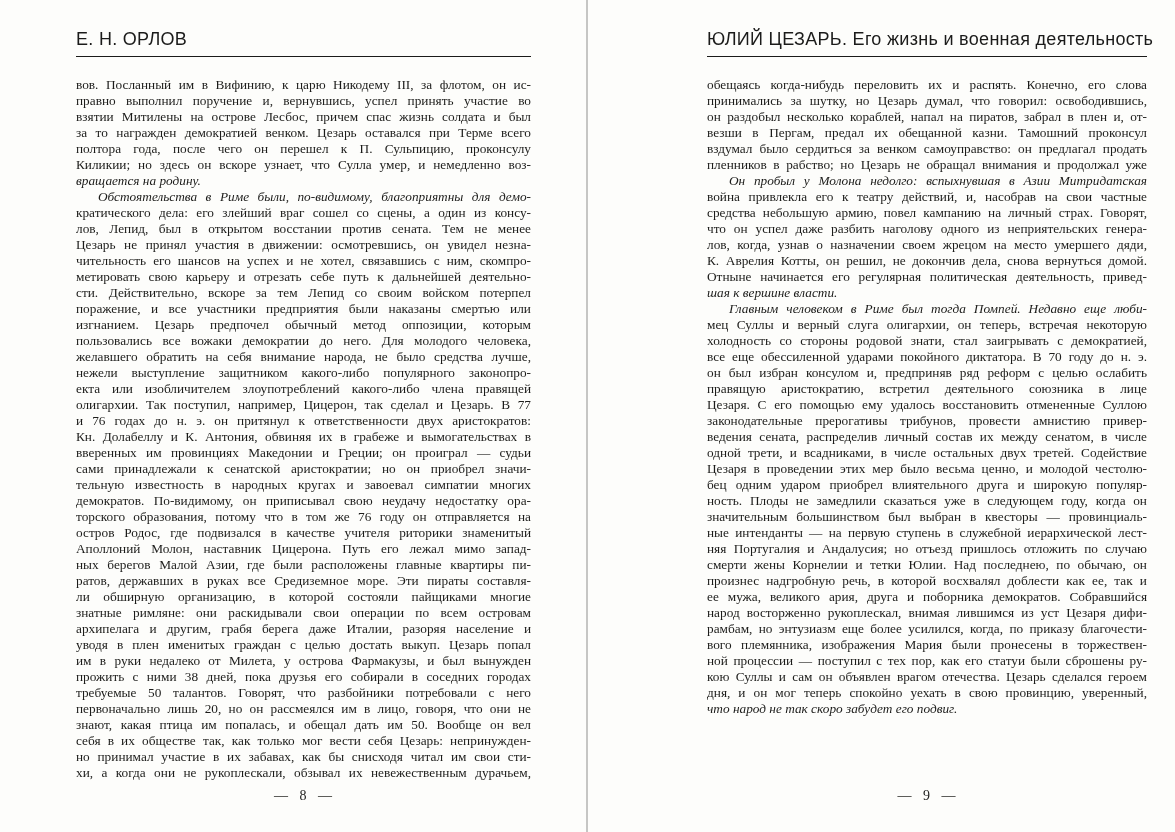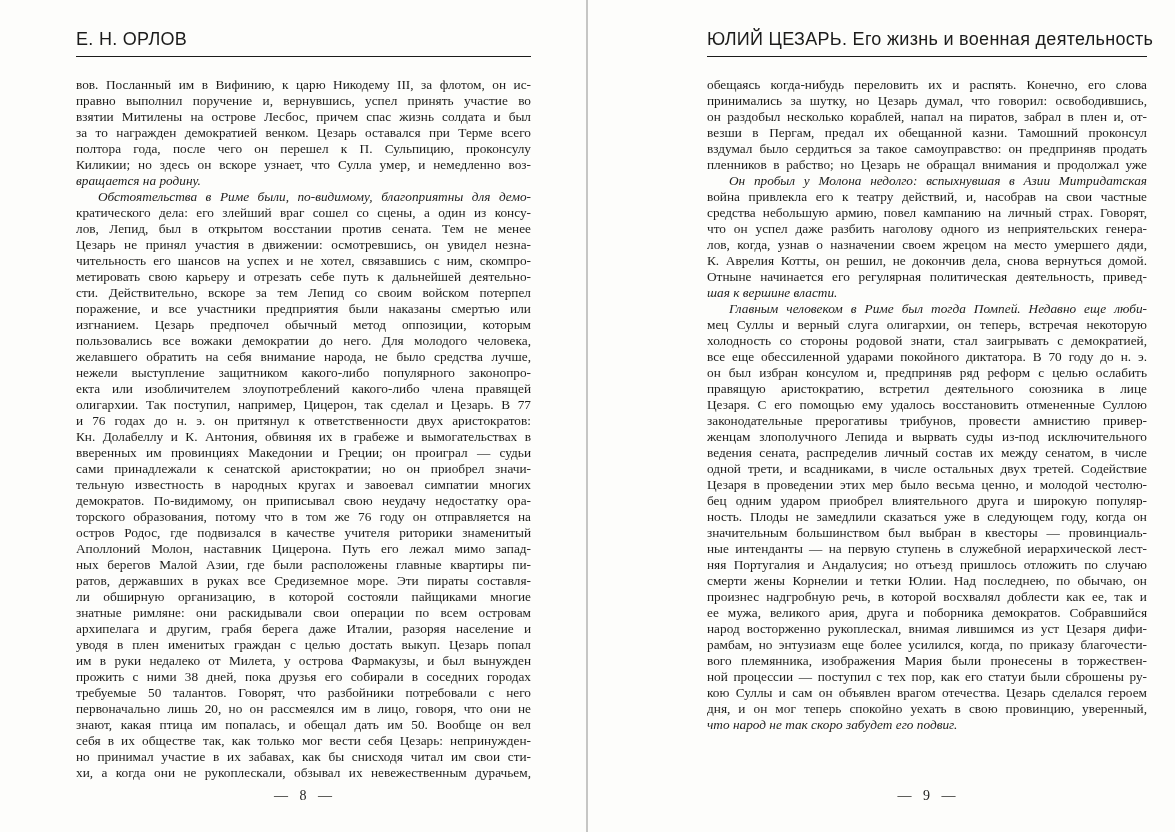--- a/index.html
+++ b/index.html
@@ -151,7 +151,7 @@
         <div class="line">принимались за шутку, но Цезарь думал, что говорил: освободившись,</div>
         <div class="line">он раздобыл несколько кораблей, напал на пиратов, забрал в плен и, от-</div>
         <div class="line">везши в Пергам, предал их обещанной казни. Тамошний проконсул</div>
-        <div class="line">вздумал было сердиться за такое самоуправство: он предприняв продать</div>
+        <div class="line">вздумал было сердиться за венком самоуправство: он предлагал продать</div>
         <div class="line">пленников в рабство; но Цезарь не обращал внимания и продолжал уже</div>
         <div class="line indent">Он пробыл у Молона недолго: вспыхнувшая в Азии Митридатская</div>
         <div class="line">война привлекла его к театру действий, и, насобрав на свои частные</div>

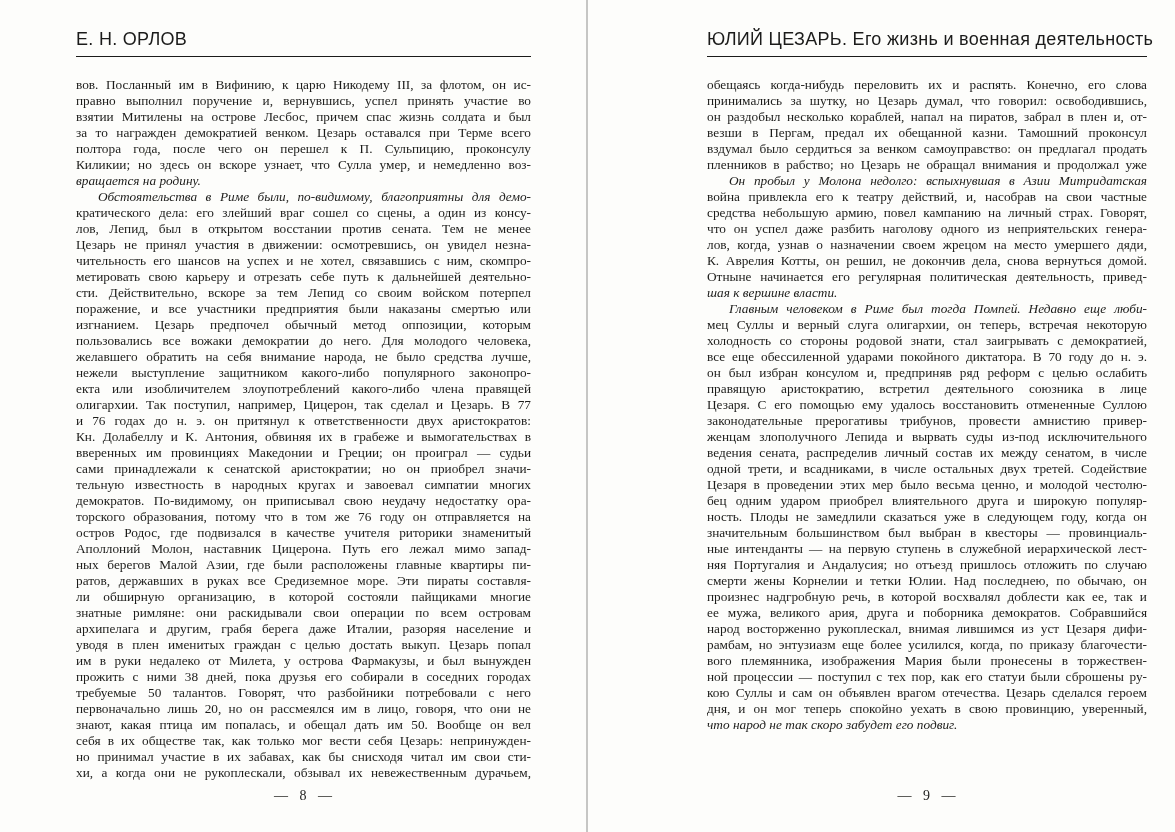--- a/index.html
+++ b/index.html
@@ -169,7 +169,6 @@
         <div class="line">правящую аристократию, встретил деятельного союзника в лице</div>
         <div class="line">Цезаря. С его помощью ему удалось восстановить отмененные Суллою</div>
         <div class="line">законодательные прерогативы трибунов, провести амнистию привер-</div>
-        <div class="line">женцам злополучного Лепида и вырвать суды из-под исключительного</div>
         <div class="line">ведения сената, распределив личный состав их между сенатом, в числе</div>
         <div class="line">одной трети, и всадниками, в числе остальных двух третей. Содействие</div>
         <div class="line">Цезаря в проведении этих мер было весьма ценно, и молодой честолю-</div>

